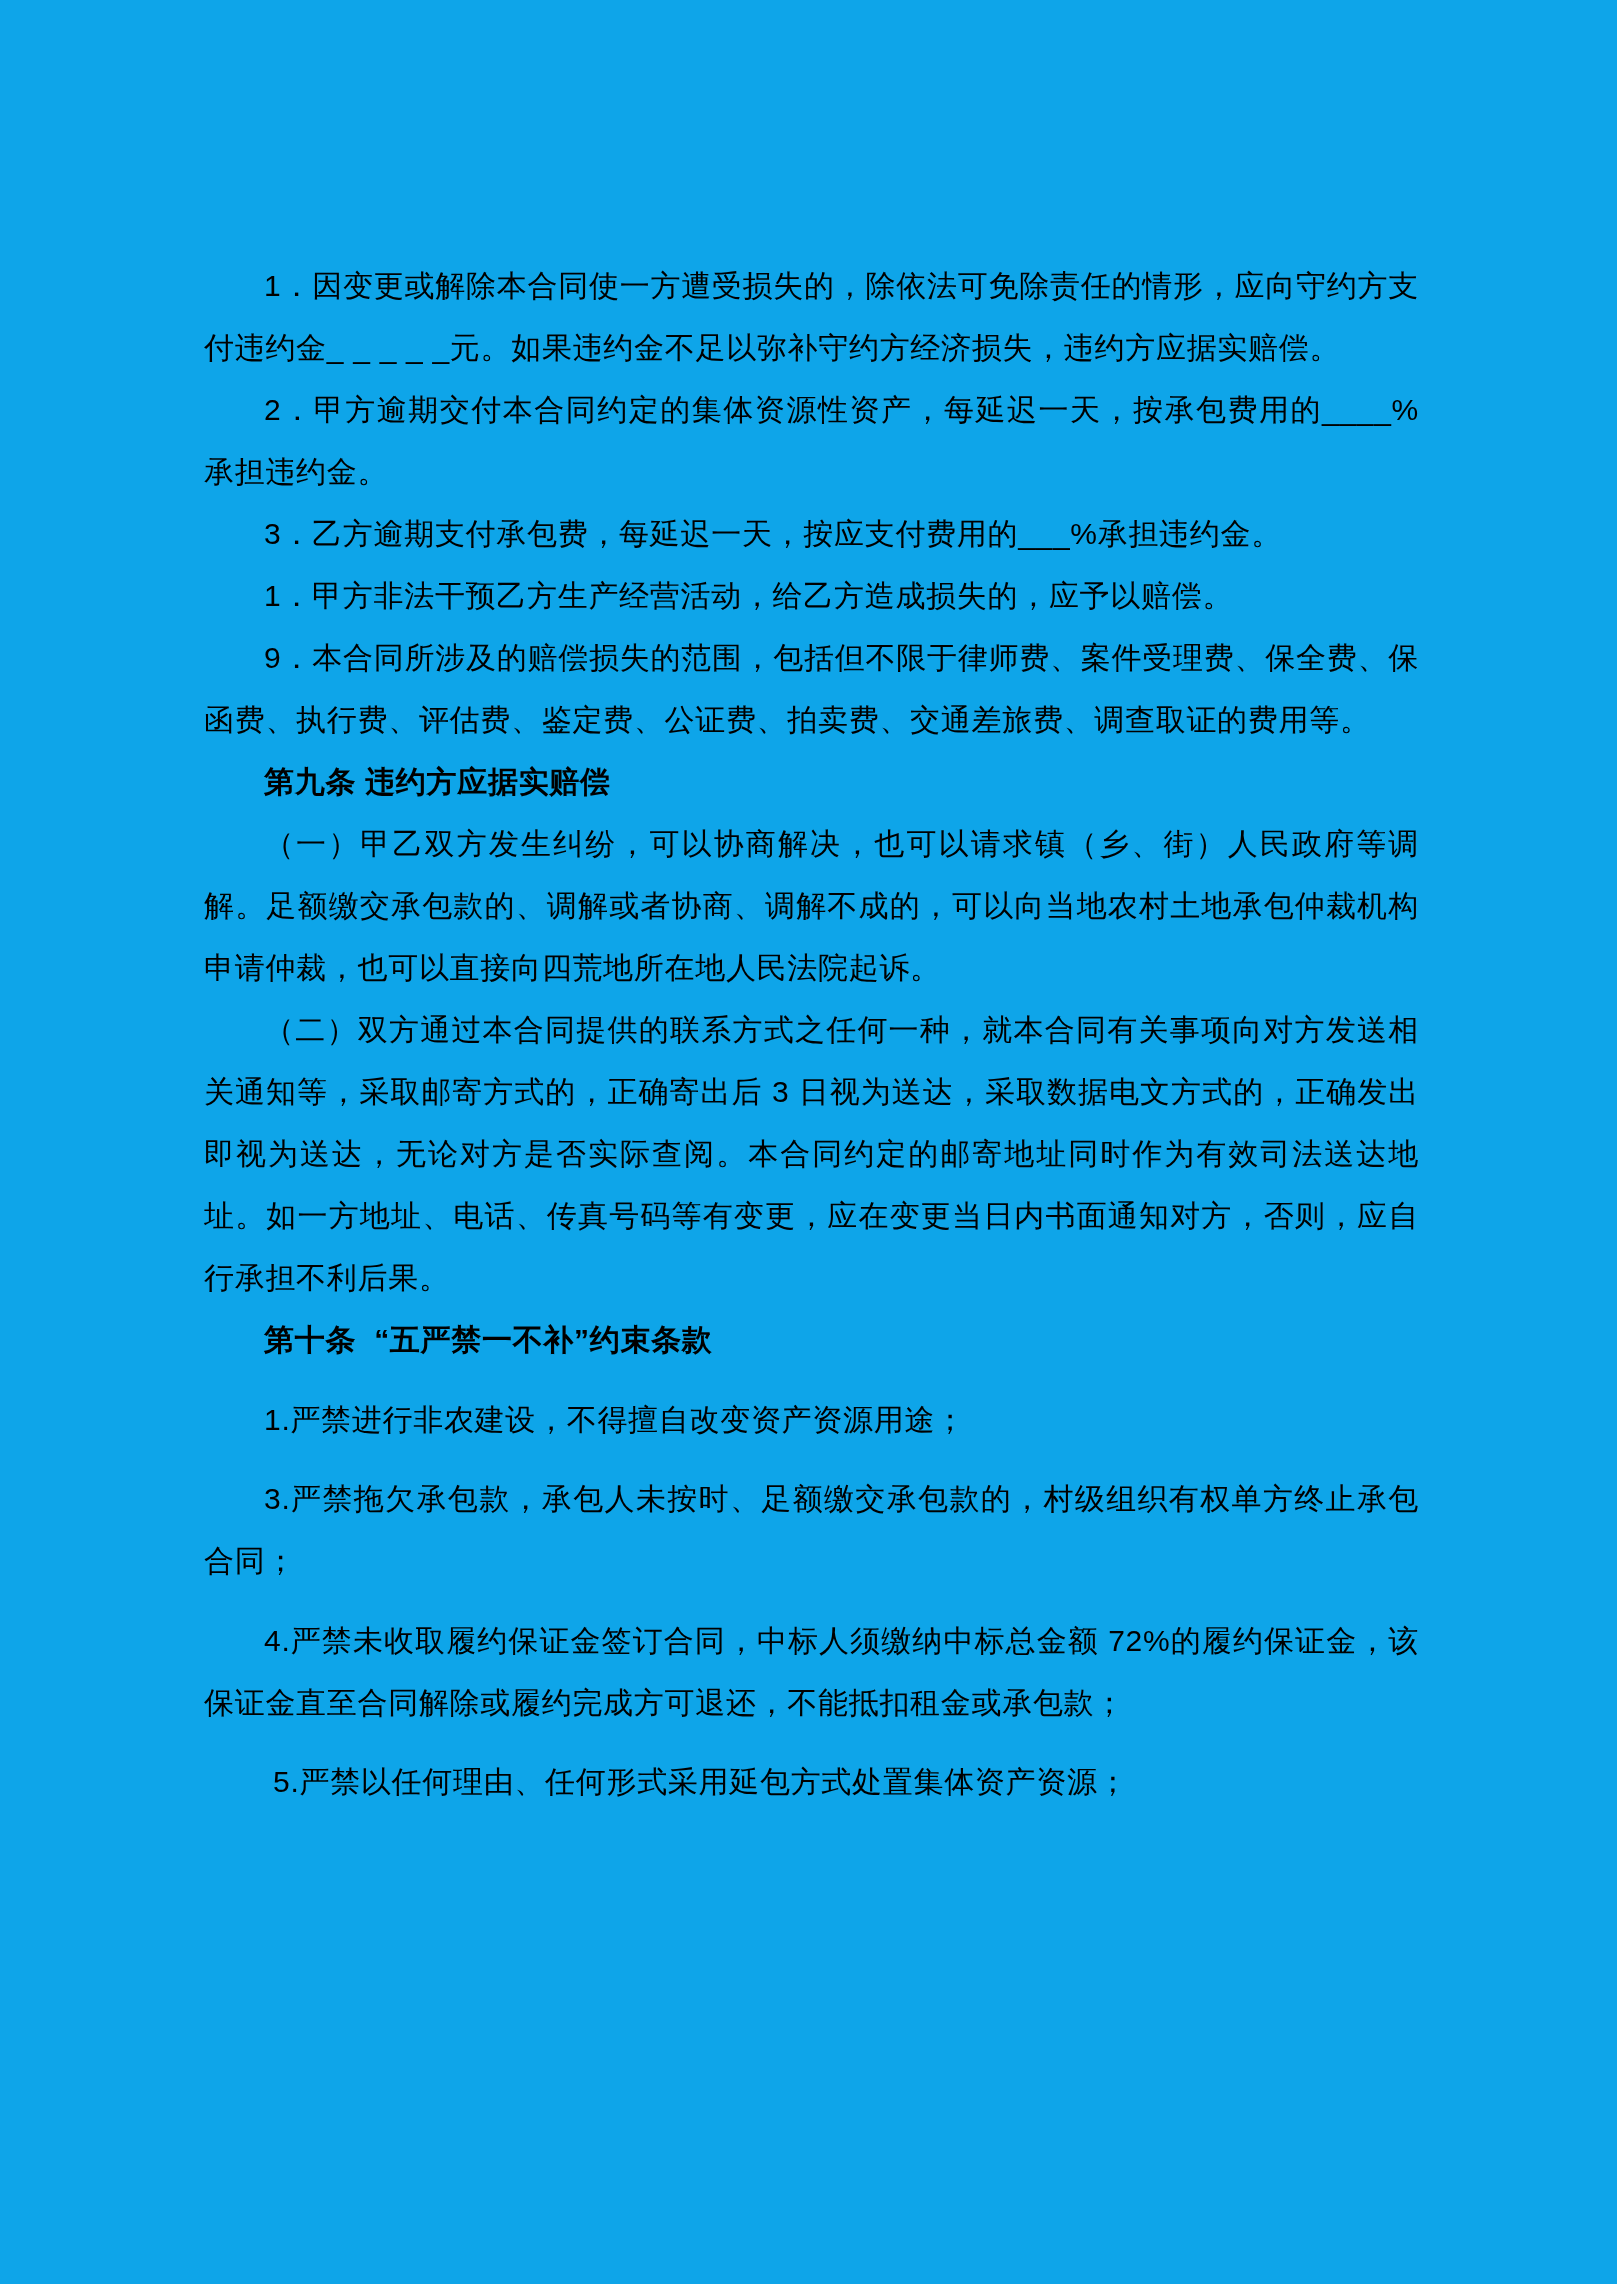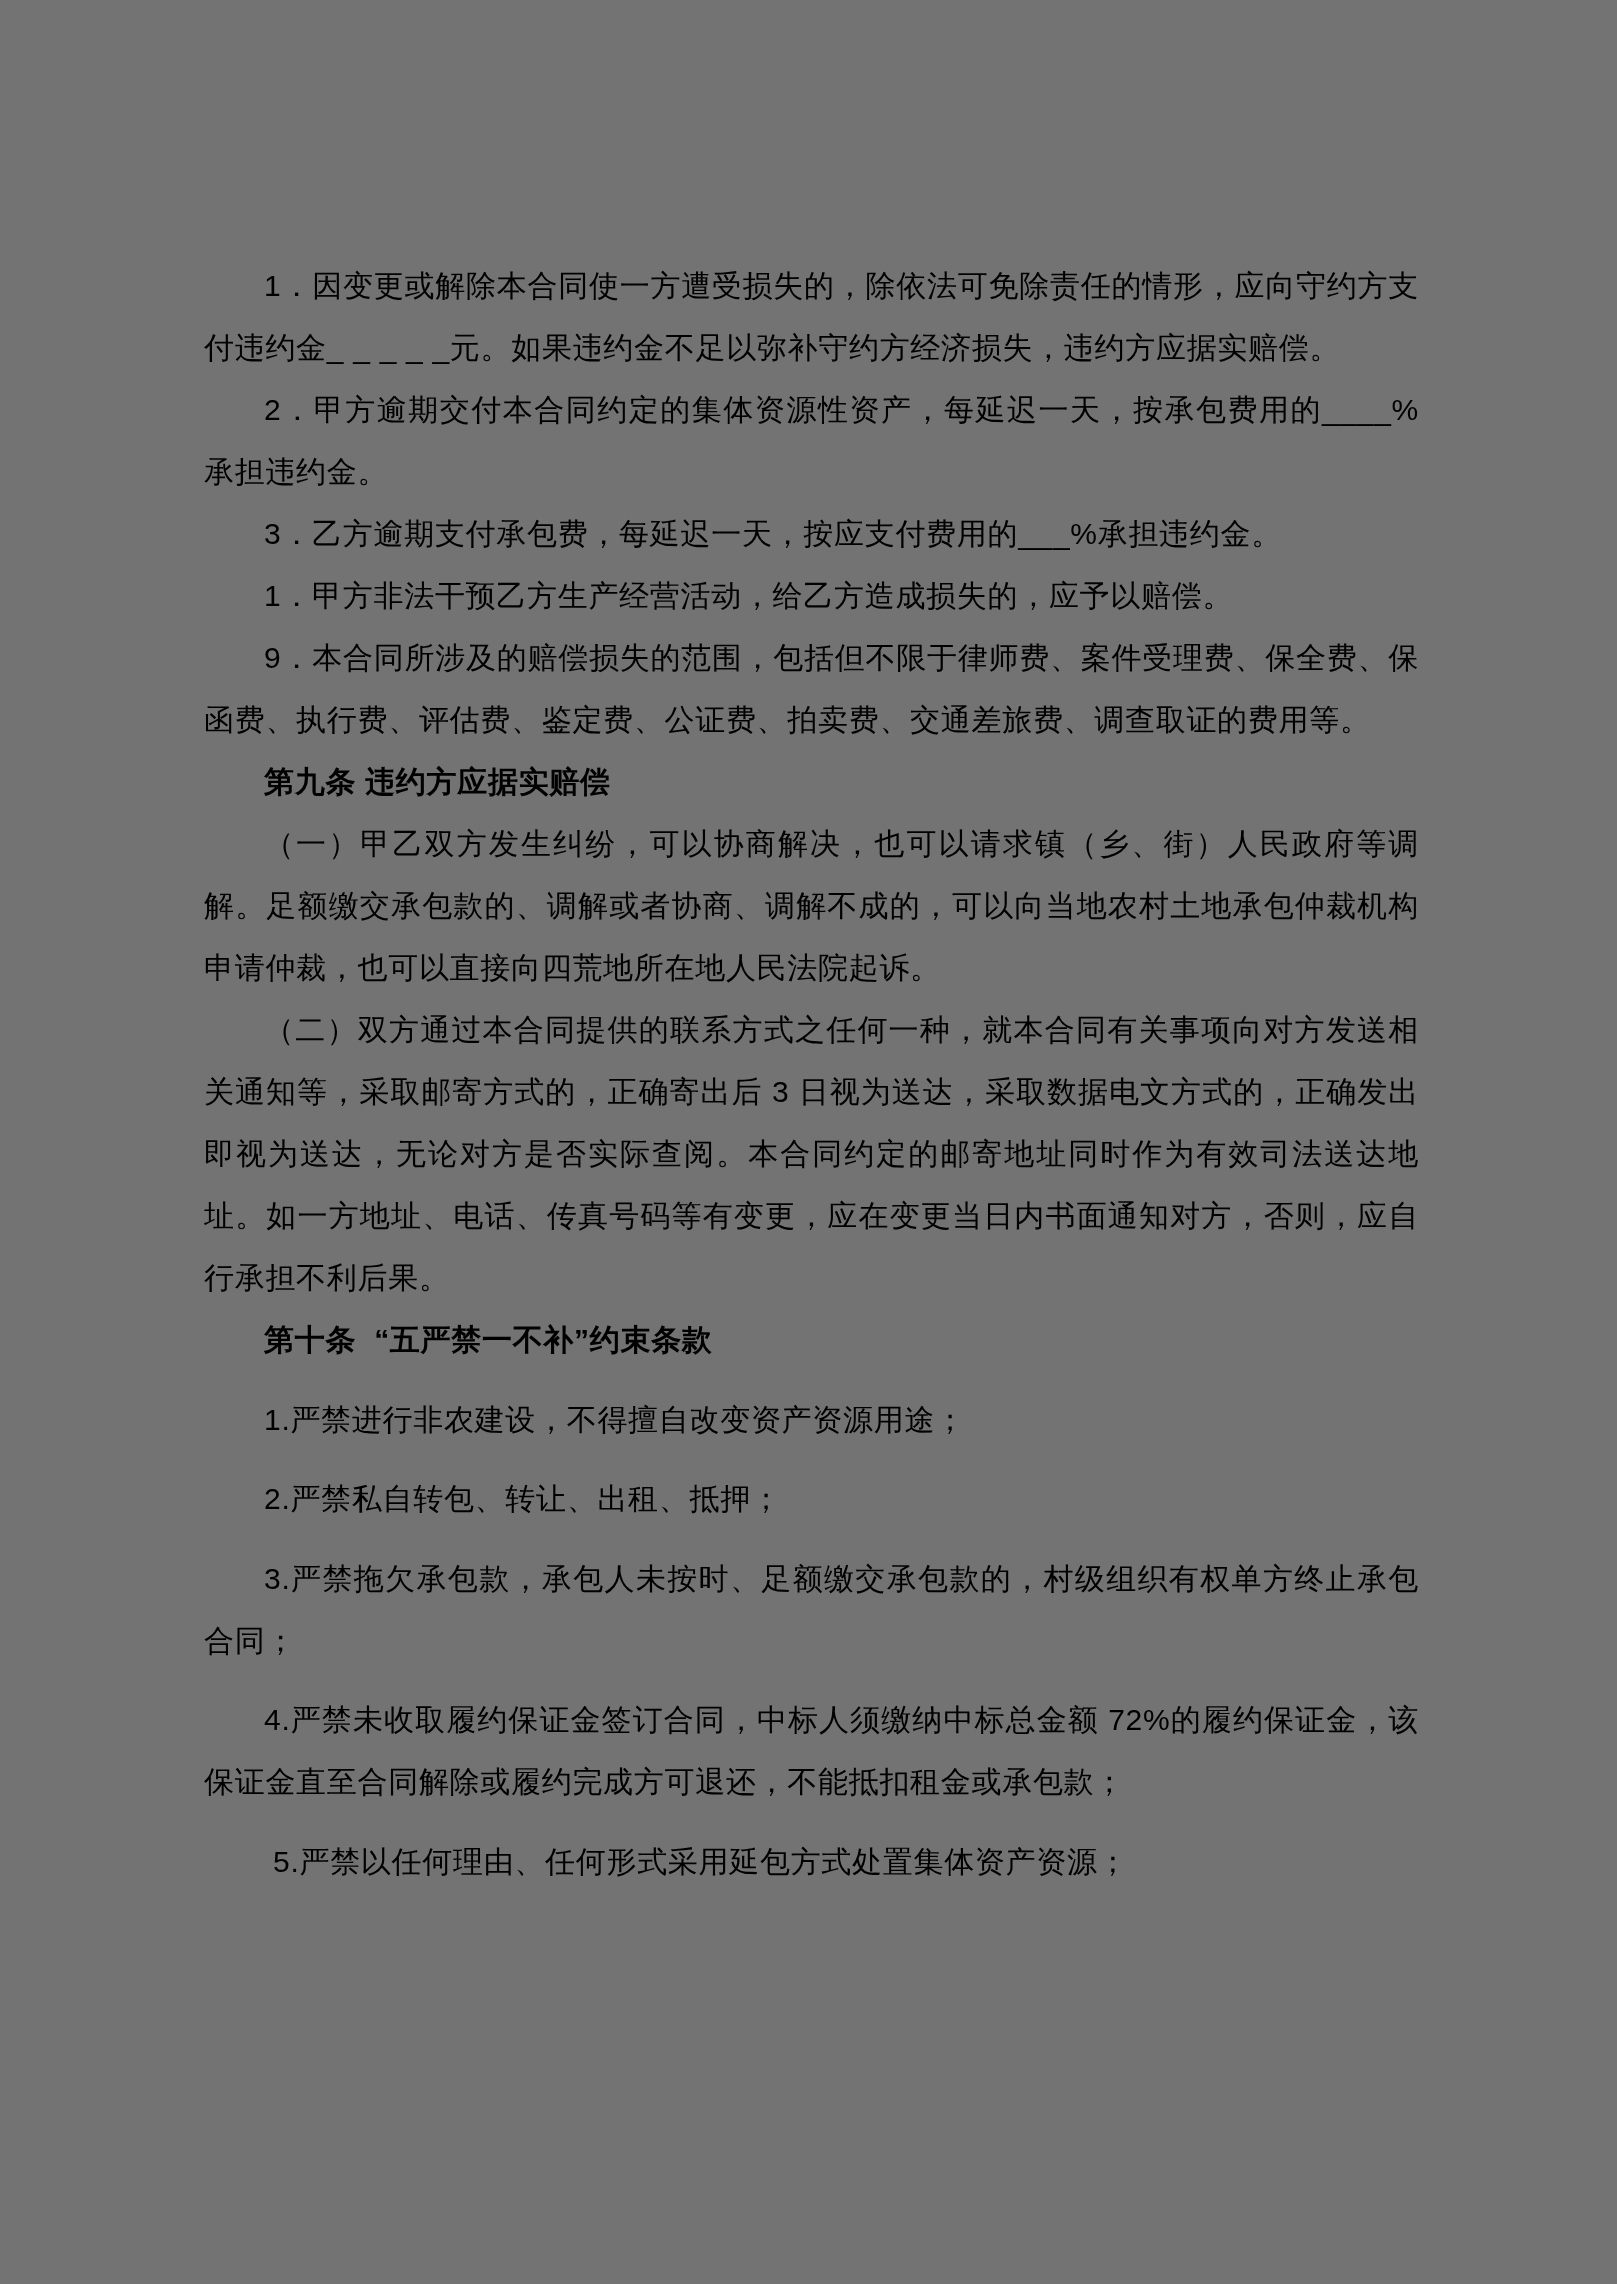--- a/index.html
+++ b/index.html
@@ -19,7 +19,7 @@
     width: 1617px;
     height: 2284px;
     padding: 255px 198px 136px 204px;
-    background: #737373;
+    background: #0ea5e9;
   }
   .para {
     margin: 0;

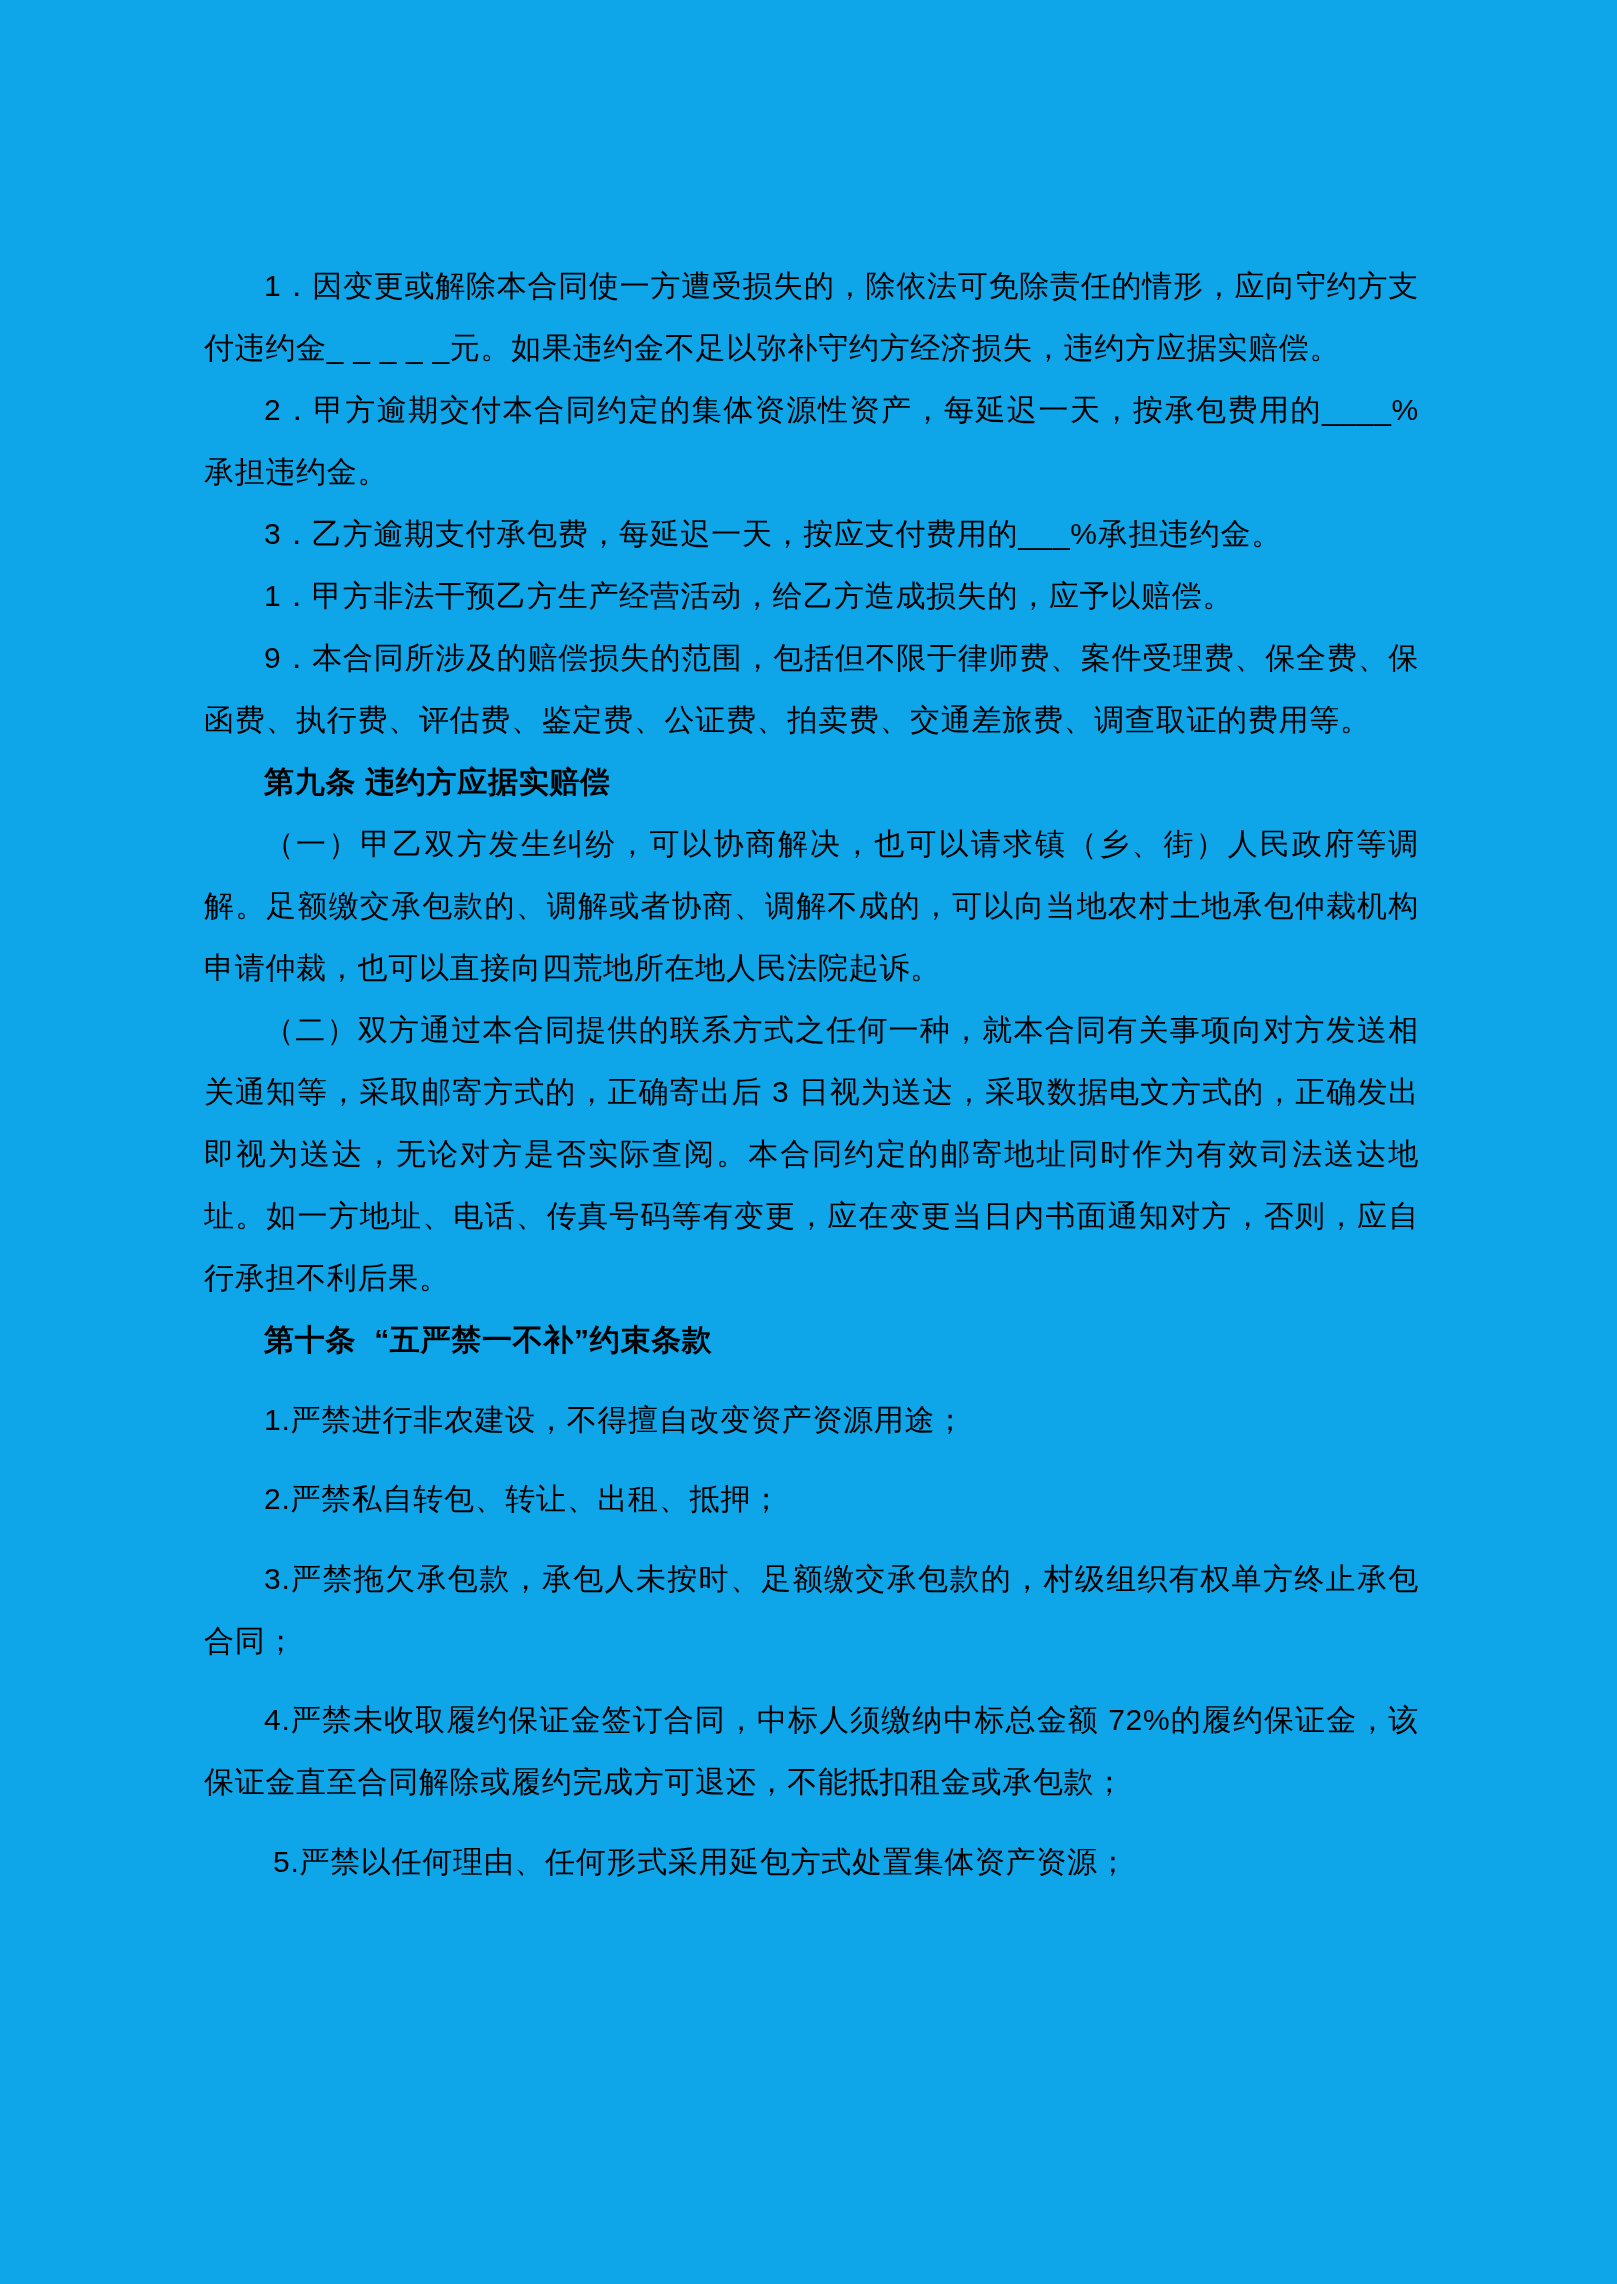--- a/index.html
+++ b/index.html
@@ -53,7 +53,6 @@
       <p class="para body">（二）双方通过本合同提供的联系方式之任何一种，就本合同有关事项向对方发送相关通知等，采取邮寄方式的，正确寄出后 3 日视为送达，采取数据电文方式的，正确发出即视为送达，无论对方是否实际查阅。本合同约定的邮寄地址同时作为有效司法送达地址。如一方地址、电话、传真号码等有变更，应在变更当日内书面通知对方，否则，应自行承担不利后果。</p>
       <p class="para heading">第十条  “五严禁一不补”约束条款</p>
       <p class="para item">1.严禁进行非农建设，不得擅自改变资产资源用途；</p>
-      <p class="para item">2.严禁私自转包、转让、出租、抵押；</p>
       <p class="para item">3.严禁拖欠承包款，承包人未按时、足额缴交承包款的，村级组织有权单方终止承包合同；</p>
       <p class="para item">4.严禁未收取履约保证金签订合同，中标人须缴纳中标总金额 72%的履约保证金，该保证金直至合同解除或履约完成方可退还，不能抵扣租金或承包款；</p>
       <p class="para item"> 5.严禁以任何理由、任何形式采用延包方式处置集体资产资源；</p>

